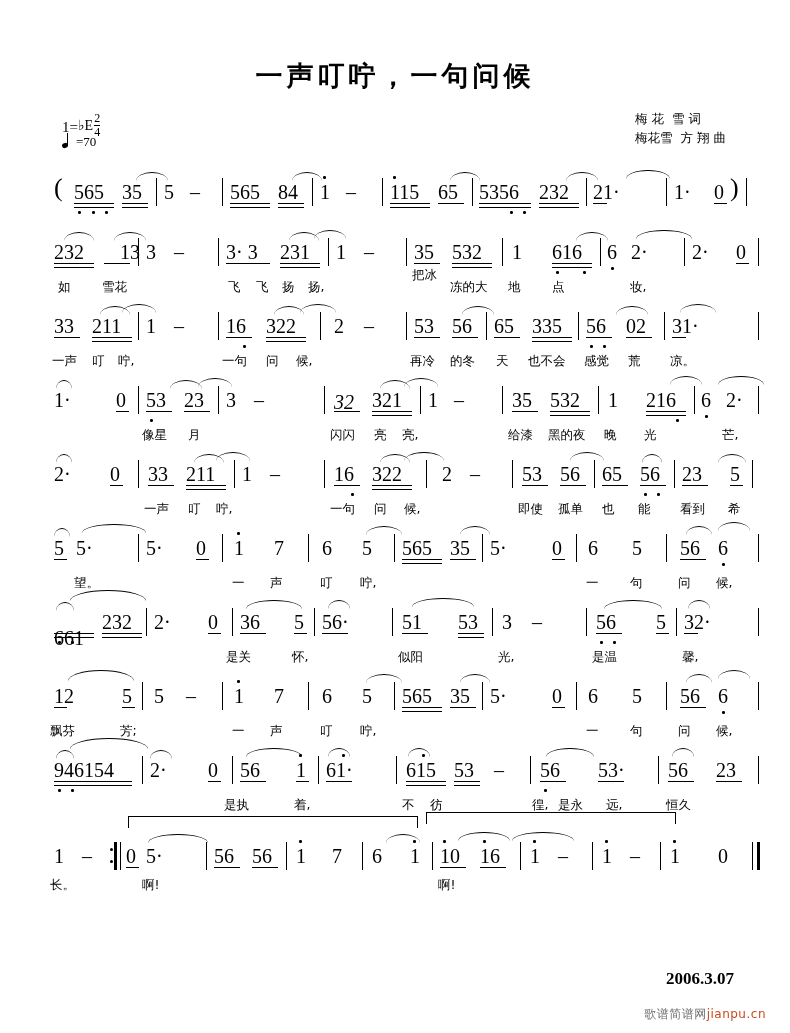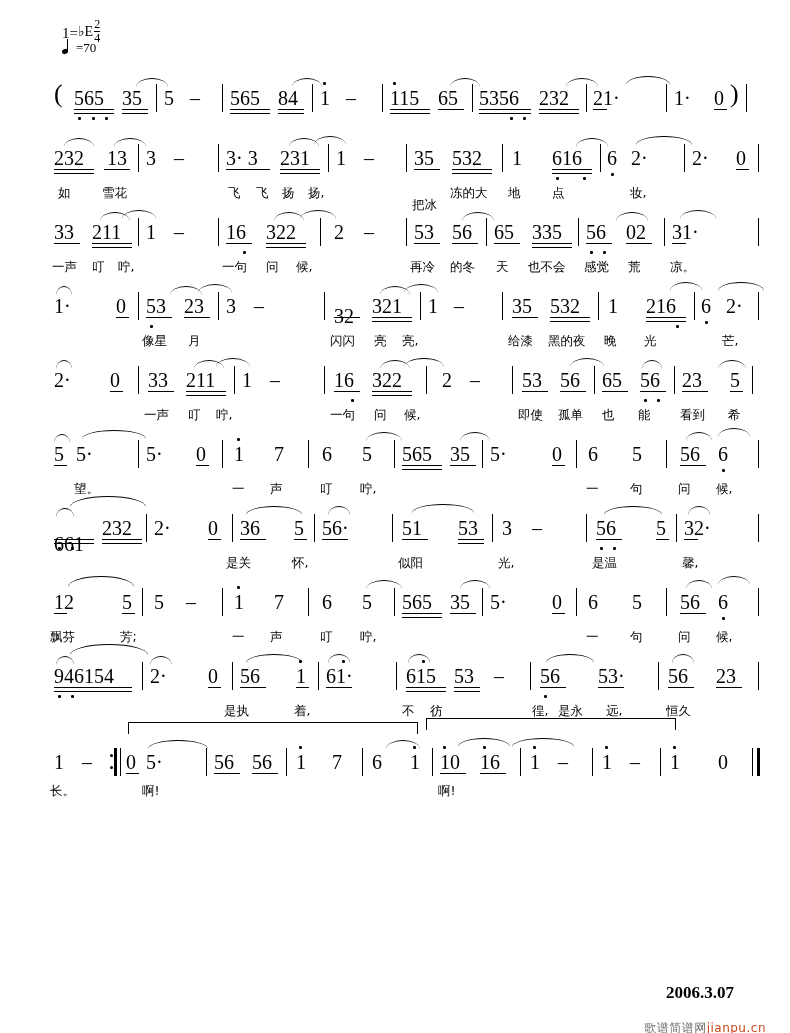--- a/index.html
+++ b/index.html
@@ -191,6 +191,7 @@
 
 <div class="page">
 
+  <h1 class="title">一声叮咛，一句问候</h1>
 
   <div class="header-row">
     <div class="keysig">

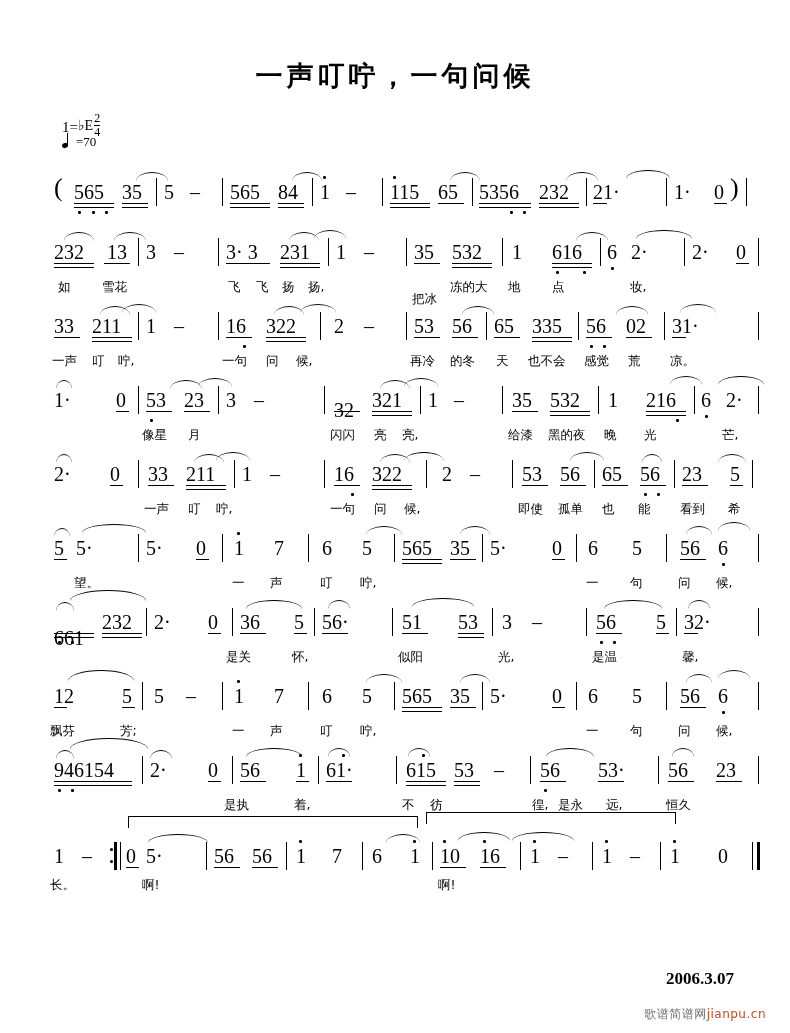--- a/index.html
+++ b/index.html
@@ -199,6 +199,10 @@
     </div>
     <div class="tempo">
       <span class="notehead"></span><span>=70</span>
+    </div>
+    <div class="credits">
+      <div>梅 花  雪 词</div>
+      <div>梅花雪  方 翔 曲</div>
     </div>
   </div>
 

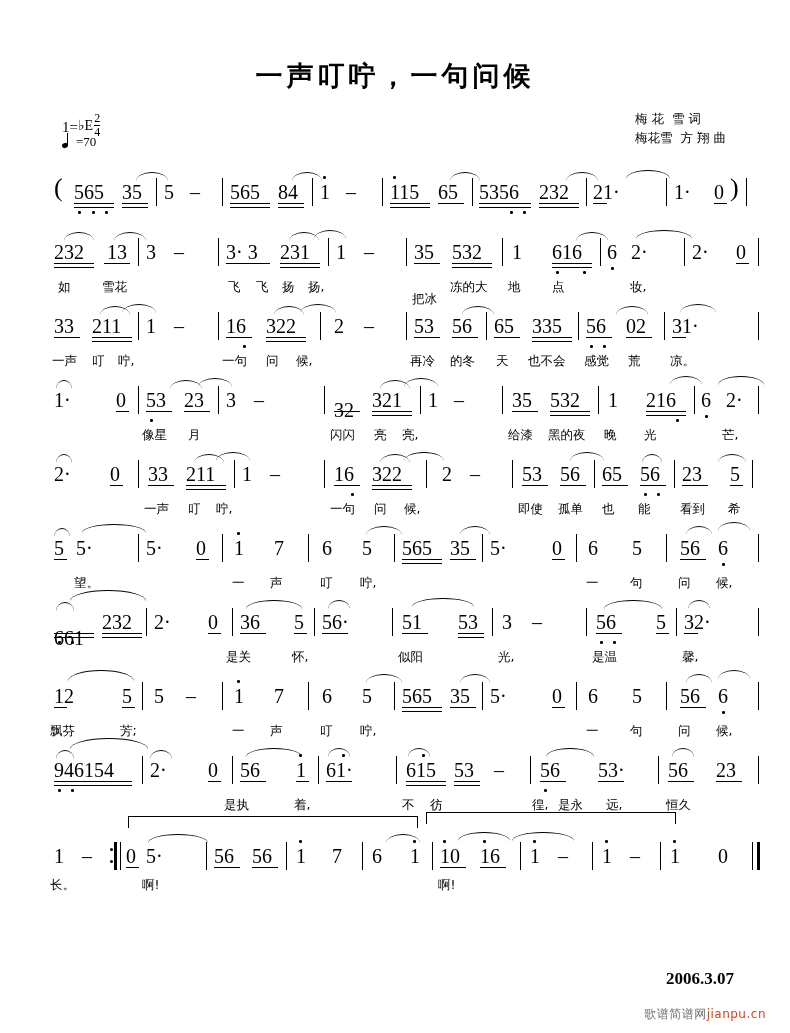--- a/index.html
+++ b/index.html
@@ -270,7 +270,7 @@
       <div class="beam" style="left:8px; top:31px; width:40px;"></div>
       <div class="beam" style="left:8px; top:34.5px; width:40px;"></div>
       <div class="slur" style="left:18px; top:0px; width:30px;"></div>
-      <div class="n" style="left:61px; top:10px;text-align:right;">13</div>
+      <div class="n" style="left:74px; top:10px;text-align:right;">13</div>
       <div class="beam" style="left:58px; top:31px; width:26px;"></div>
       <div class="slur" style="left:68px; top:0px; width:32px;"></div>
       <div class="bar" style="left:92px; top:6px; height:28px;"></div>

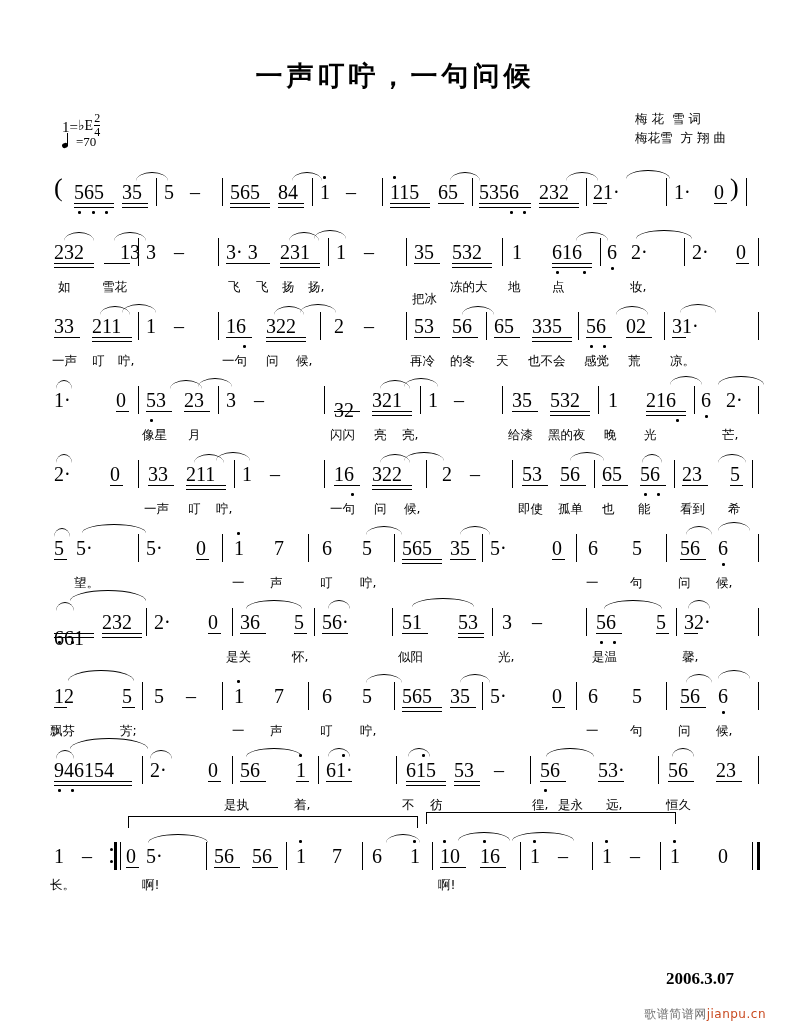--- a/index.html
+++ b/index.html
@@ -318,7 +318,7 @@
       <div class="lyr" style="left:210px; top:48px;">飞</div>
       <div class="lyr" style="left:236px; top:48px;">扬</div>
       <div class="lyr" style="left:262px; top:48px;">扬,</div>
-      <div class="lyr" style="left:366px; top:60px;text-align:center;">把冰</div>
+      <div class="lyr" style="left:366px; top:36px;text-align:center;">把冰</div>
       <div class="lyr" style="left:404px; top:48px;">冻的大</div>
       <div class="lyr" style="left:462px; top:48px;">地</div>
       <div class="lyr" style="left:506px; top:48px;">点</div>

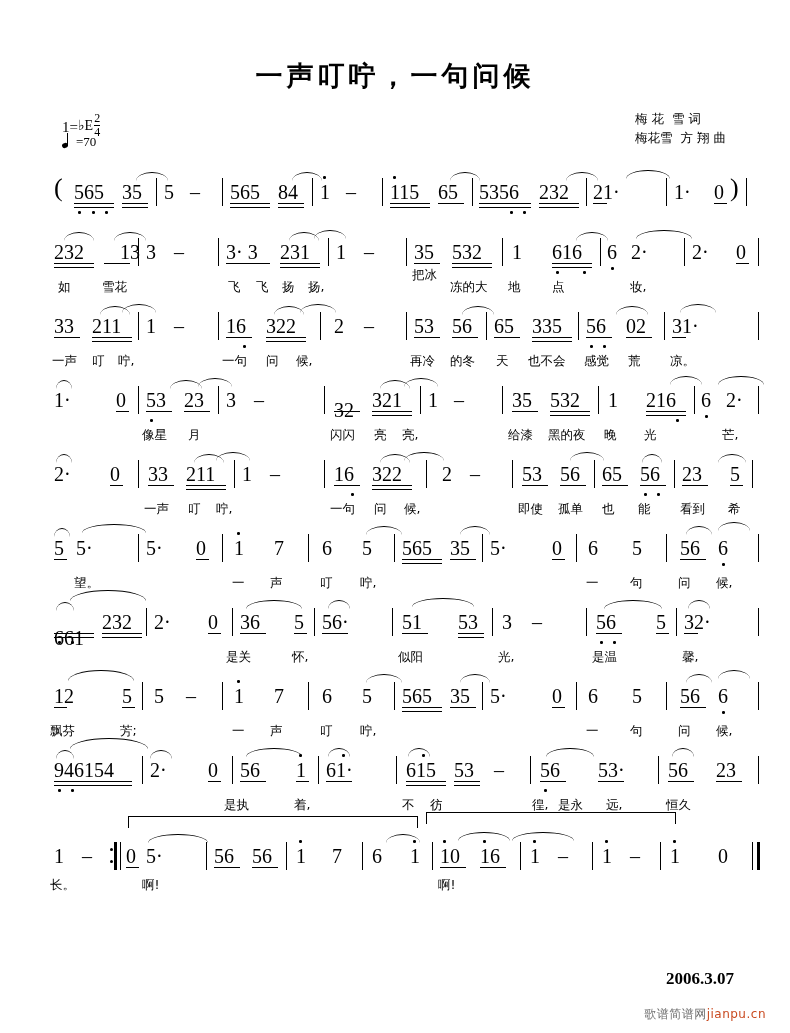--- a/index.html
+++ b/index.html
@@ -406,7 +406,7 @@
       <div class="n" style="left:180px; top:10px;">3</div>
       <div class="n" style="left:208px; top:10px;">–</div>
       <div class="bar" style="left:278px; top:6px; height:28px;"></div>
-      <div class="n" style="left:288px; top:20px;">32</div>
+      <div class="n" style="left:288px; top:12px;font-style:italic;">32</div>
       <div class="beam" style="left:288px; top:31px; width:26px;"></div>
       <div class="n" style="left:326px; top:10px;">321</div>
       <div class="beam" style="left:326px; top:31px; width:40px;"></div>

